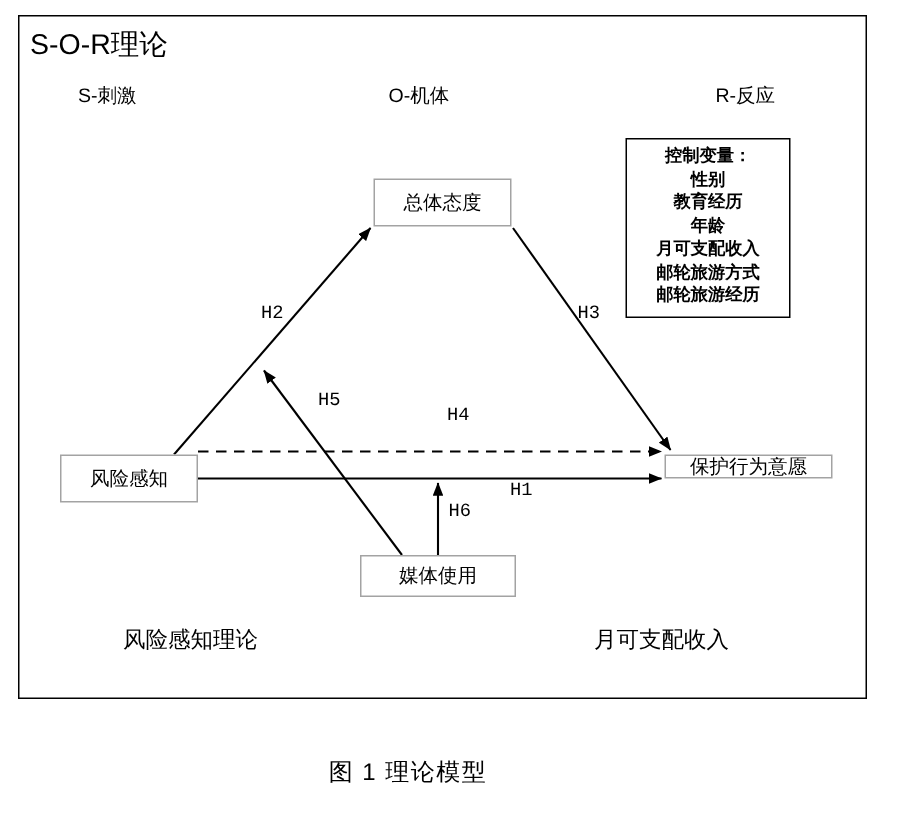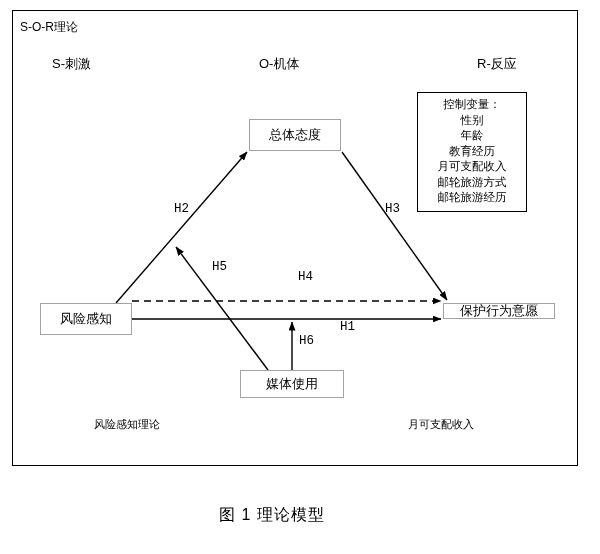--- a/index.html
+++ b/index.html
@@ -47,7 +47,7 @@
   .sor-title {
     left: 20px;
     top: 20px;
-    font-size: 12px;
+    font-size: 19px;
   }
   .col-head {
     font-size: 13px;

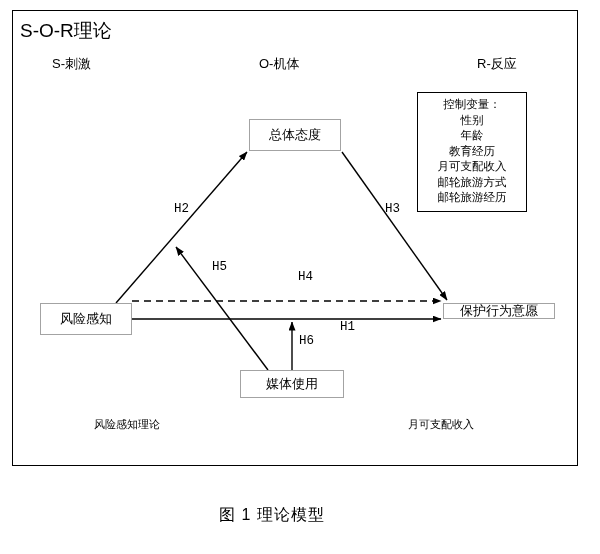--- a/index.html
+++ b/index.html
@@ -99,6 +99,7 @@
     text-align: center;
     font-size: 11.5px;
     line-height: 1.35;
+    font-weight: bold;
   }
   #control-box .cb-line {
     display: block;

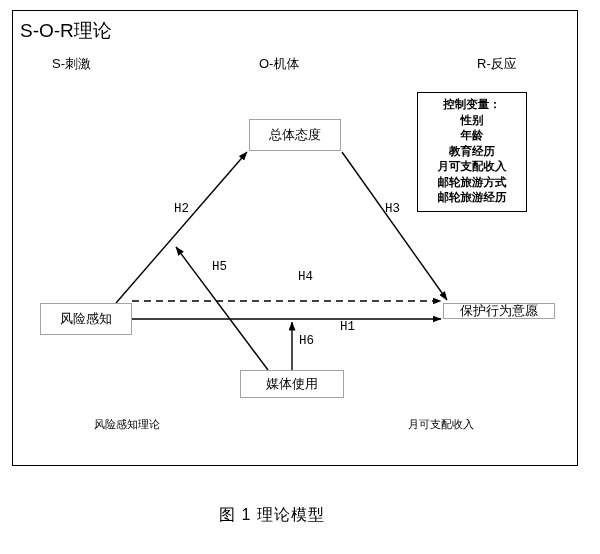--- a/index.html
+++ b/index.html
@@ -173,8 +173,8 @@
   <div id="control-box">
     <span class="cb-line">控制变量：</span>
     <span class="cb-line">性别</span>
+    <span class="cb-line">教育经历</span>
     <span class="cb-line">年龄</span>
-    <span class="cb-line">教育经历</span>
     <span class="cb-line">月可支配收入</span>
     <span class="cb-line">邮轮旅游方式</span>
     <span class="cb-line">邮轮旅游经历</span>

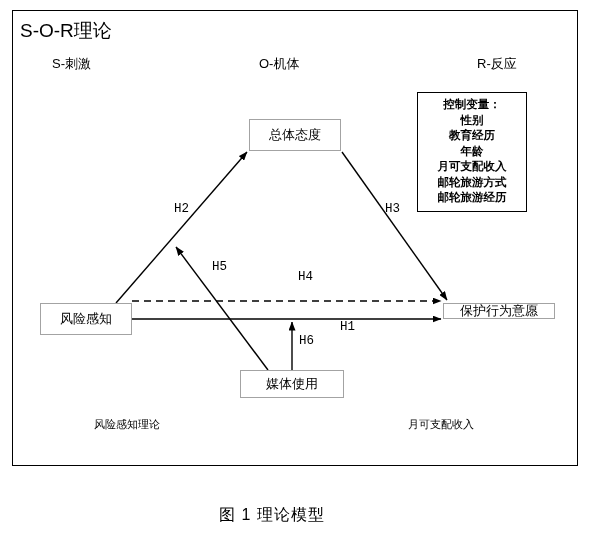--- a/index.html
+++ b/index.html
@@ -120,8 +120,7 @@
     letter-spacing: 1px;
   }
   .theory-label {
-    font-size: 11px;
-    margin-left: 12px;
+    font-size: 15px;
   }
 </style>
 </head>

